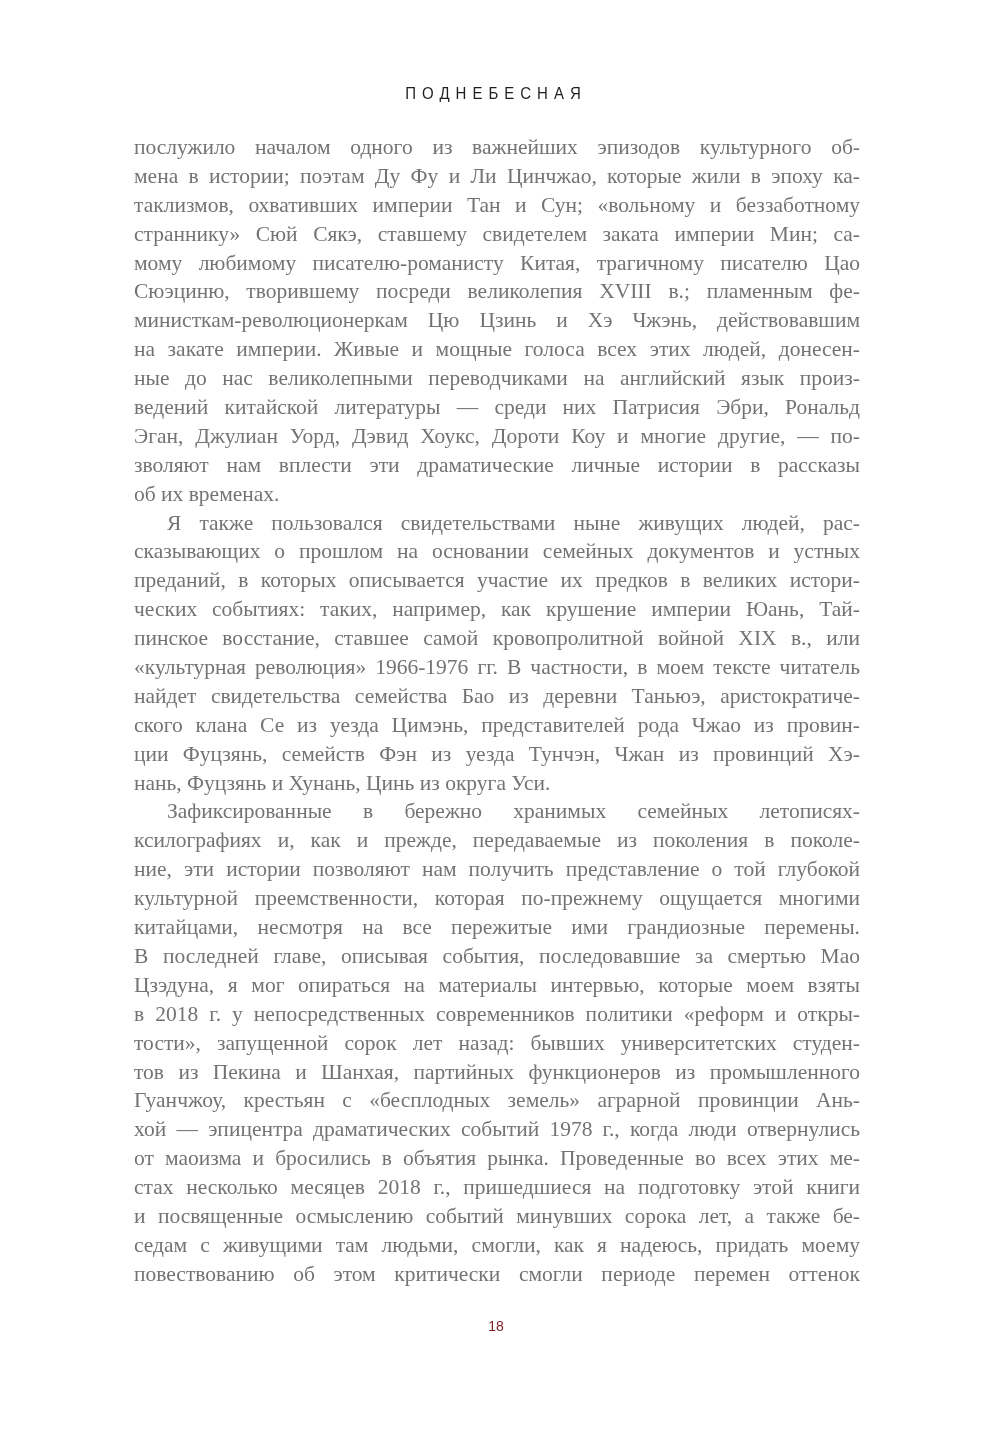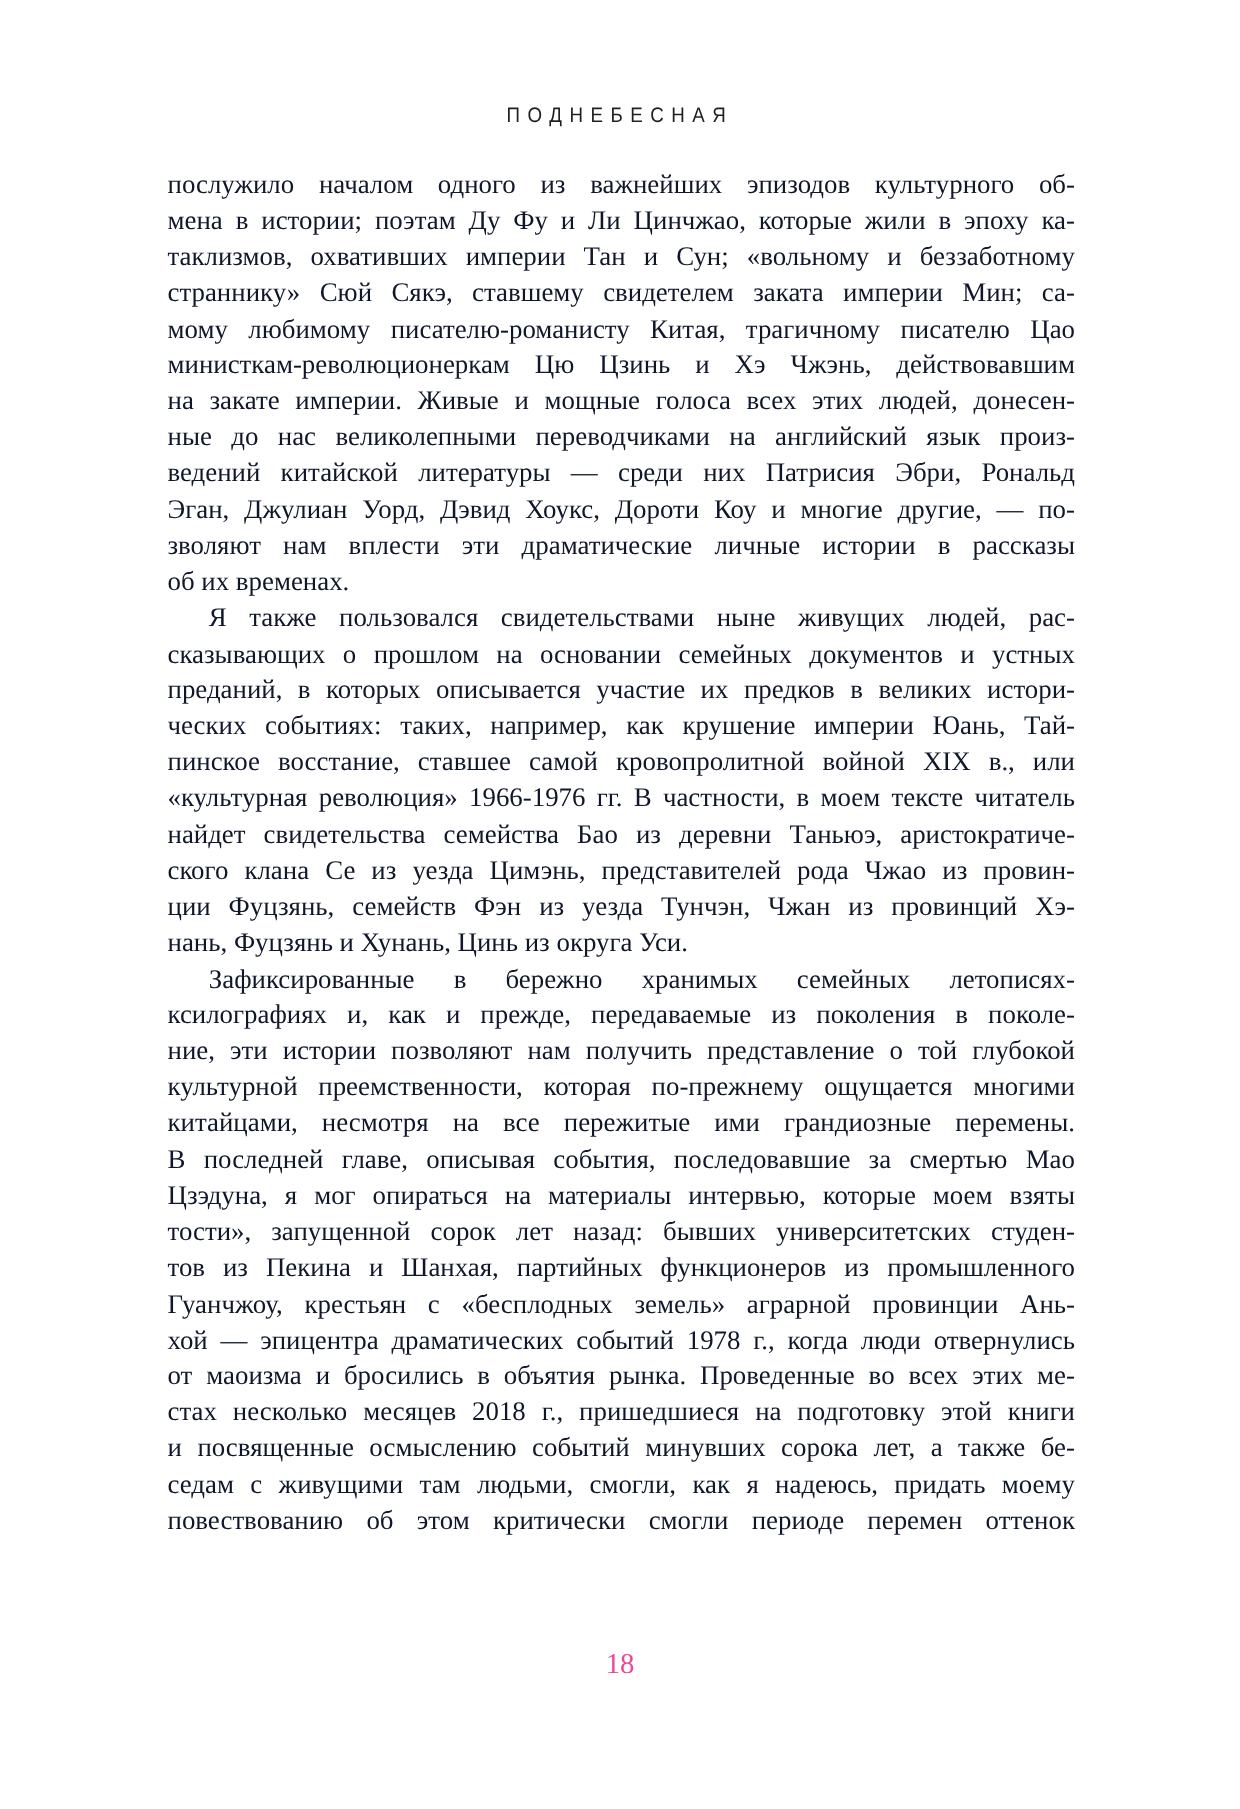--- a/index.html
+++ b/index.html
@@ -47,7 +47,7 @@
     text-align-last: justify;
     white-space: nowrap;
     overflow: visible;
-    color: #0f172a;
+    color: #737373;
   }
   .line.lastline {
     text-align: right;

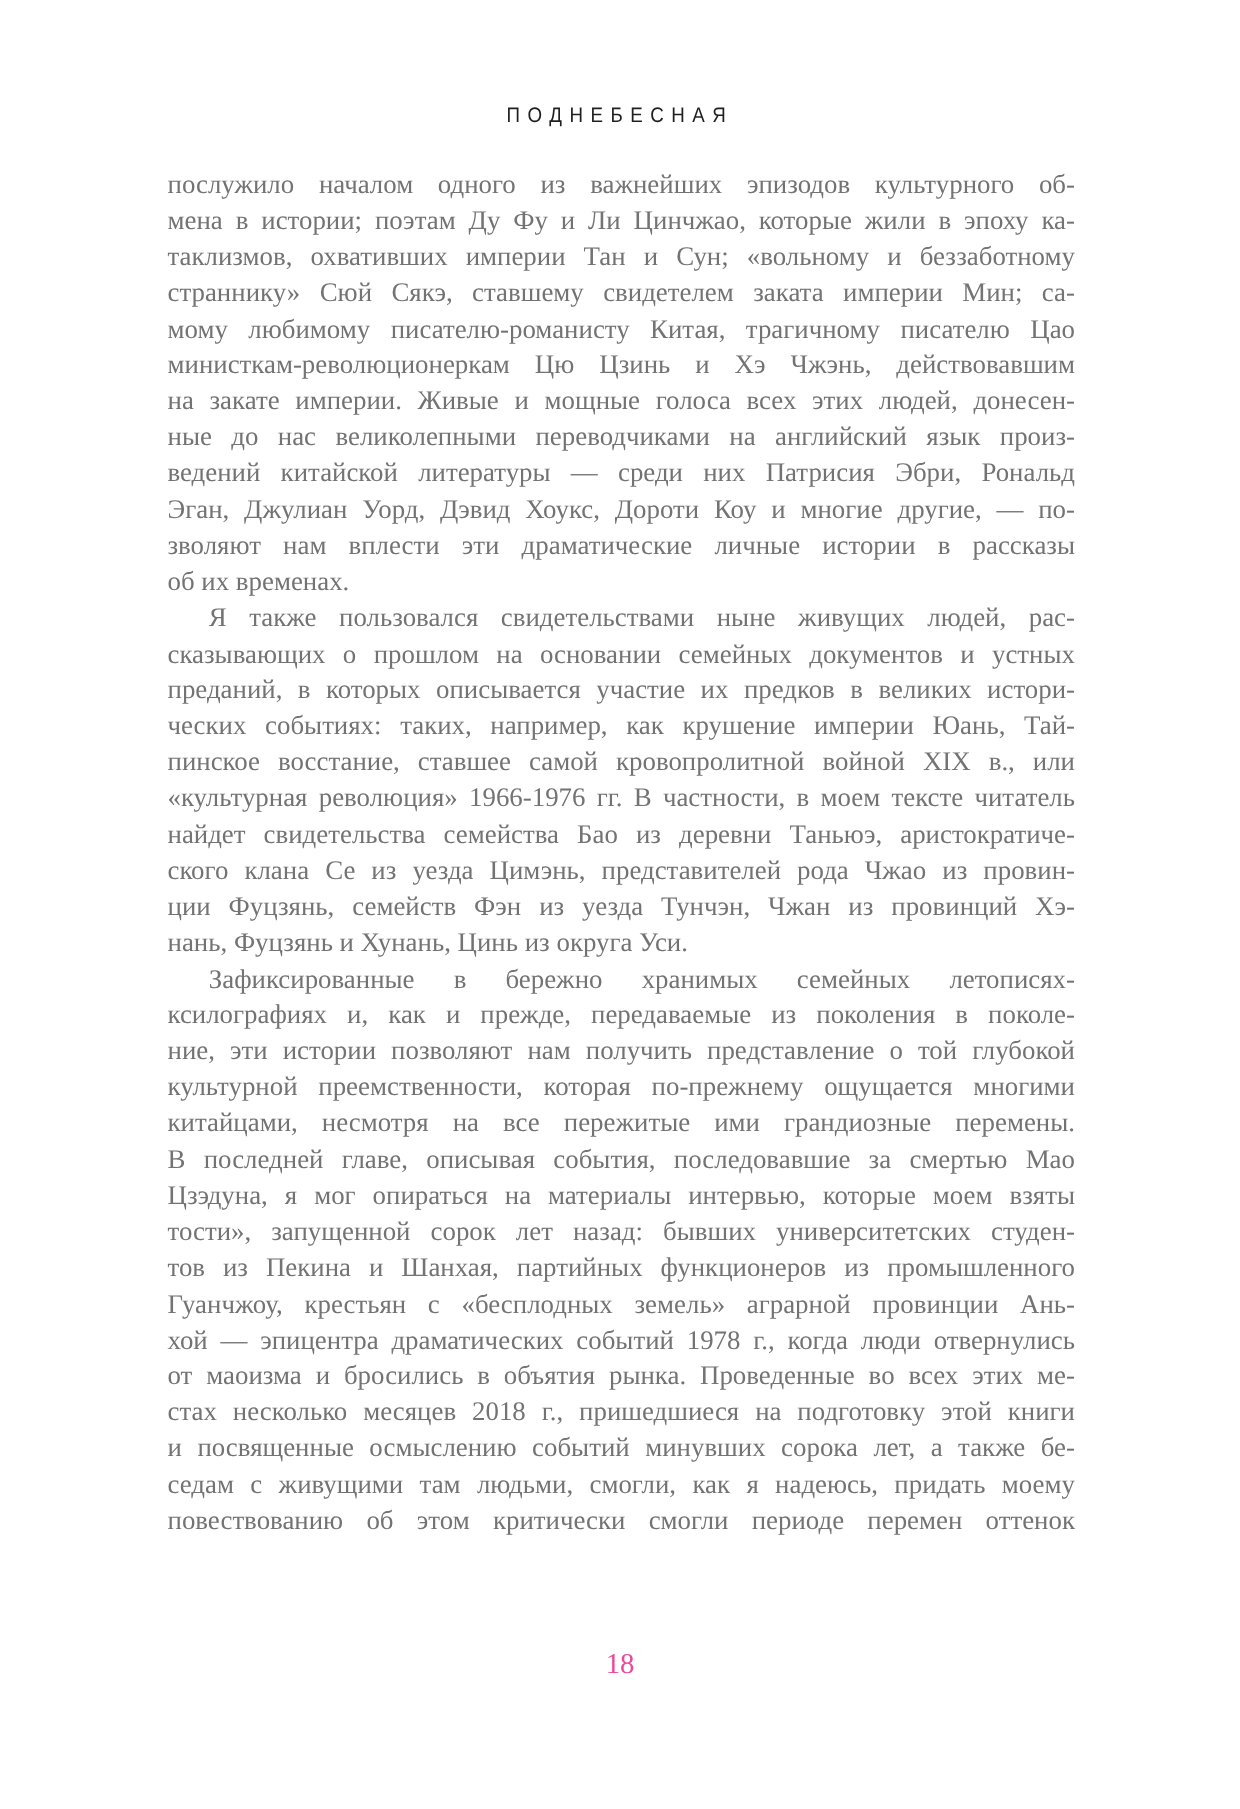--- a/index.html
+++ b/index.html
@@ -81,6 +81,7 @@
         <div class="line">таклизмов, охвативших империи Тан и Сун; «вольному и беззаботному</div>
         <div class="line">страннику» Сюй Сякэ, ставшему свидетелем заката империи Мин; са-</div>
         <div class="line">мому любимому писателю-романисту Китая, трагичному писателю Цао</div>
+        <div class="line">Сюэциню, творившему посреди великолепия XVIII в.; пламенным фе-</div>
         <div class="line">министкам-революционеркам Цю Цзинь и Хэ Чжэнь, действовавшим</div>
         <div class="line">на закате империи. Живые и мощные голоса всех этих людей, донесен-</div>
         <div class="line">ные до нас великолепными переводчиками на английский язык произ-</div>

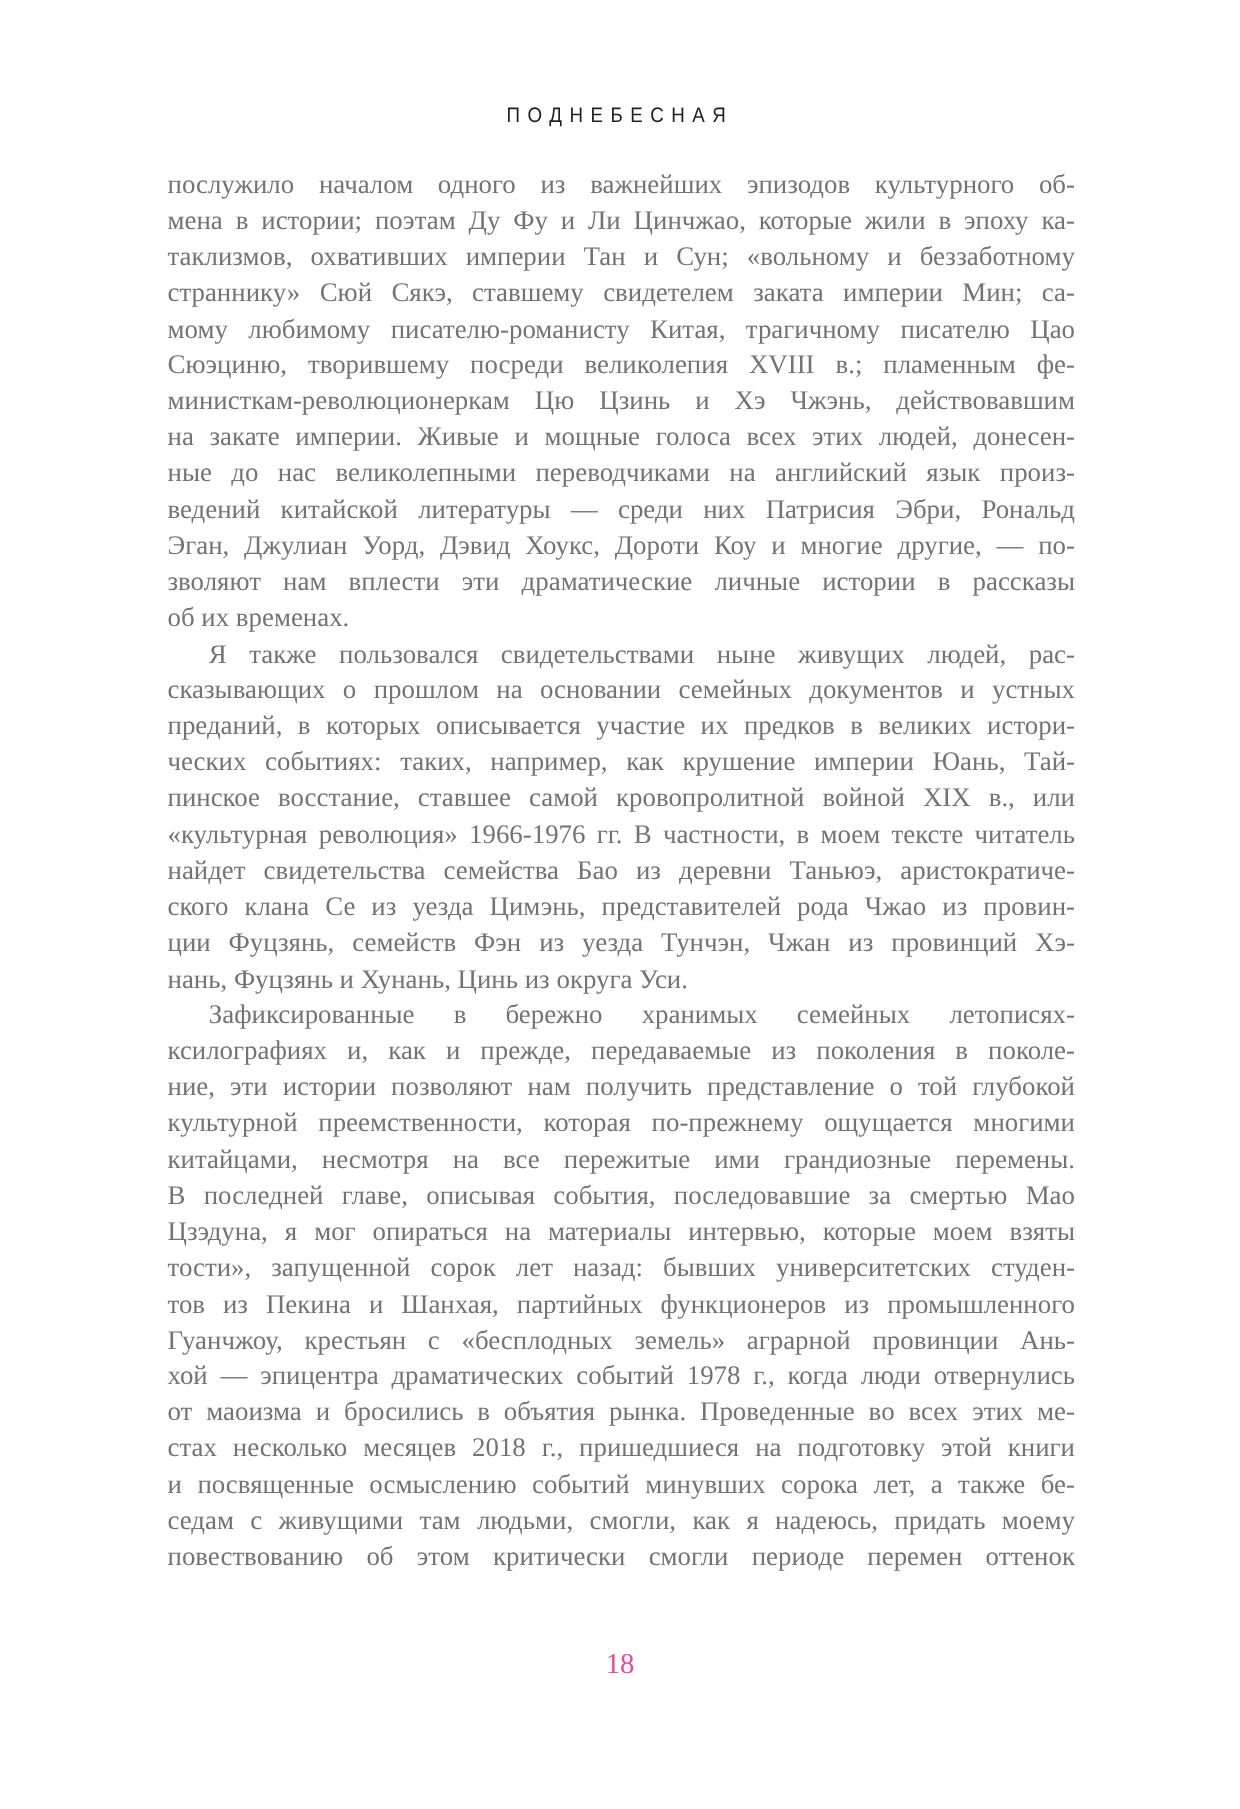--- a/index.html
+++ b/index.html
@@ -110,6 +110,7 @@
         <div class="line">китайцами, несмотря на все пережитые ими грандиозные перемены.</div>
         <div class="line">В последней главе, описывая события, последовавшие за смертью Мао</div>
         <div class="line">Цзэдуна, я мог опираться на материалы интервью, которые моем взяты</div>
+        <div class="line">в 2018 г. у непосредственных современников политики «реформ и откры-</div>
         <div class="line">тости», запущенной сорок лет назад: бывших университетских студен-</div>
         <div class="line">тов из Пекина и Шанхая, партийных функционеров из промышленного</div>
         <div class="line">Гуанчжоу, крестьян с «бесплодных земель» аграрной провинции Ань-</div>

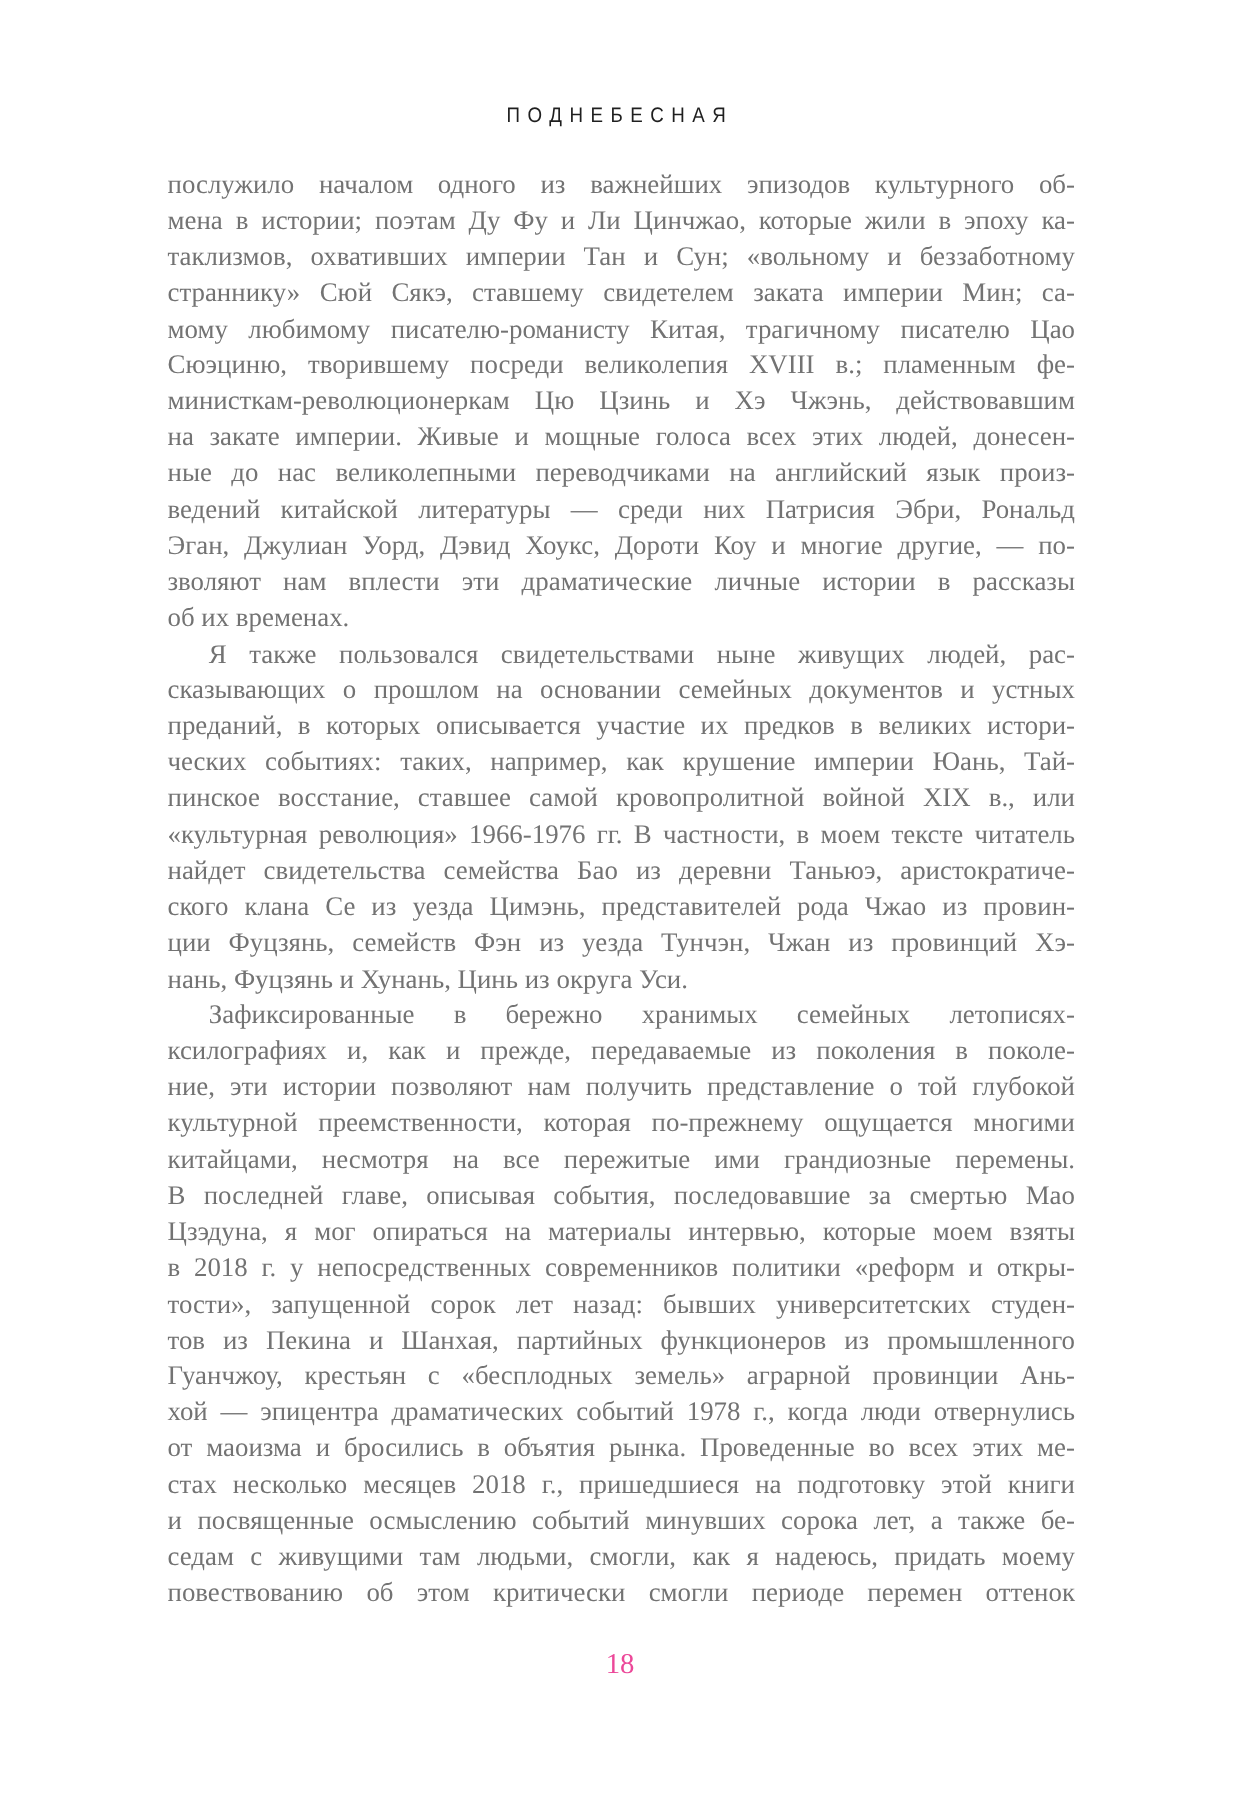--- a/index.html
+++ b/index.html
@@ -62,9 +62,9 @@
     left: 0;
     width: 100%;
     text-align: center;
-    font-family: Liberation Serif, serif;
-    font-size: 23px;
-    color: #ec4899;
+    font-family: Liberation Sans, sans-serif;
+    font-size: 14px;
+    color: #7f1d1d;
   }
 </style>
 </head>

